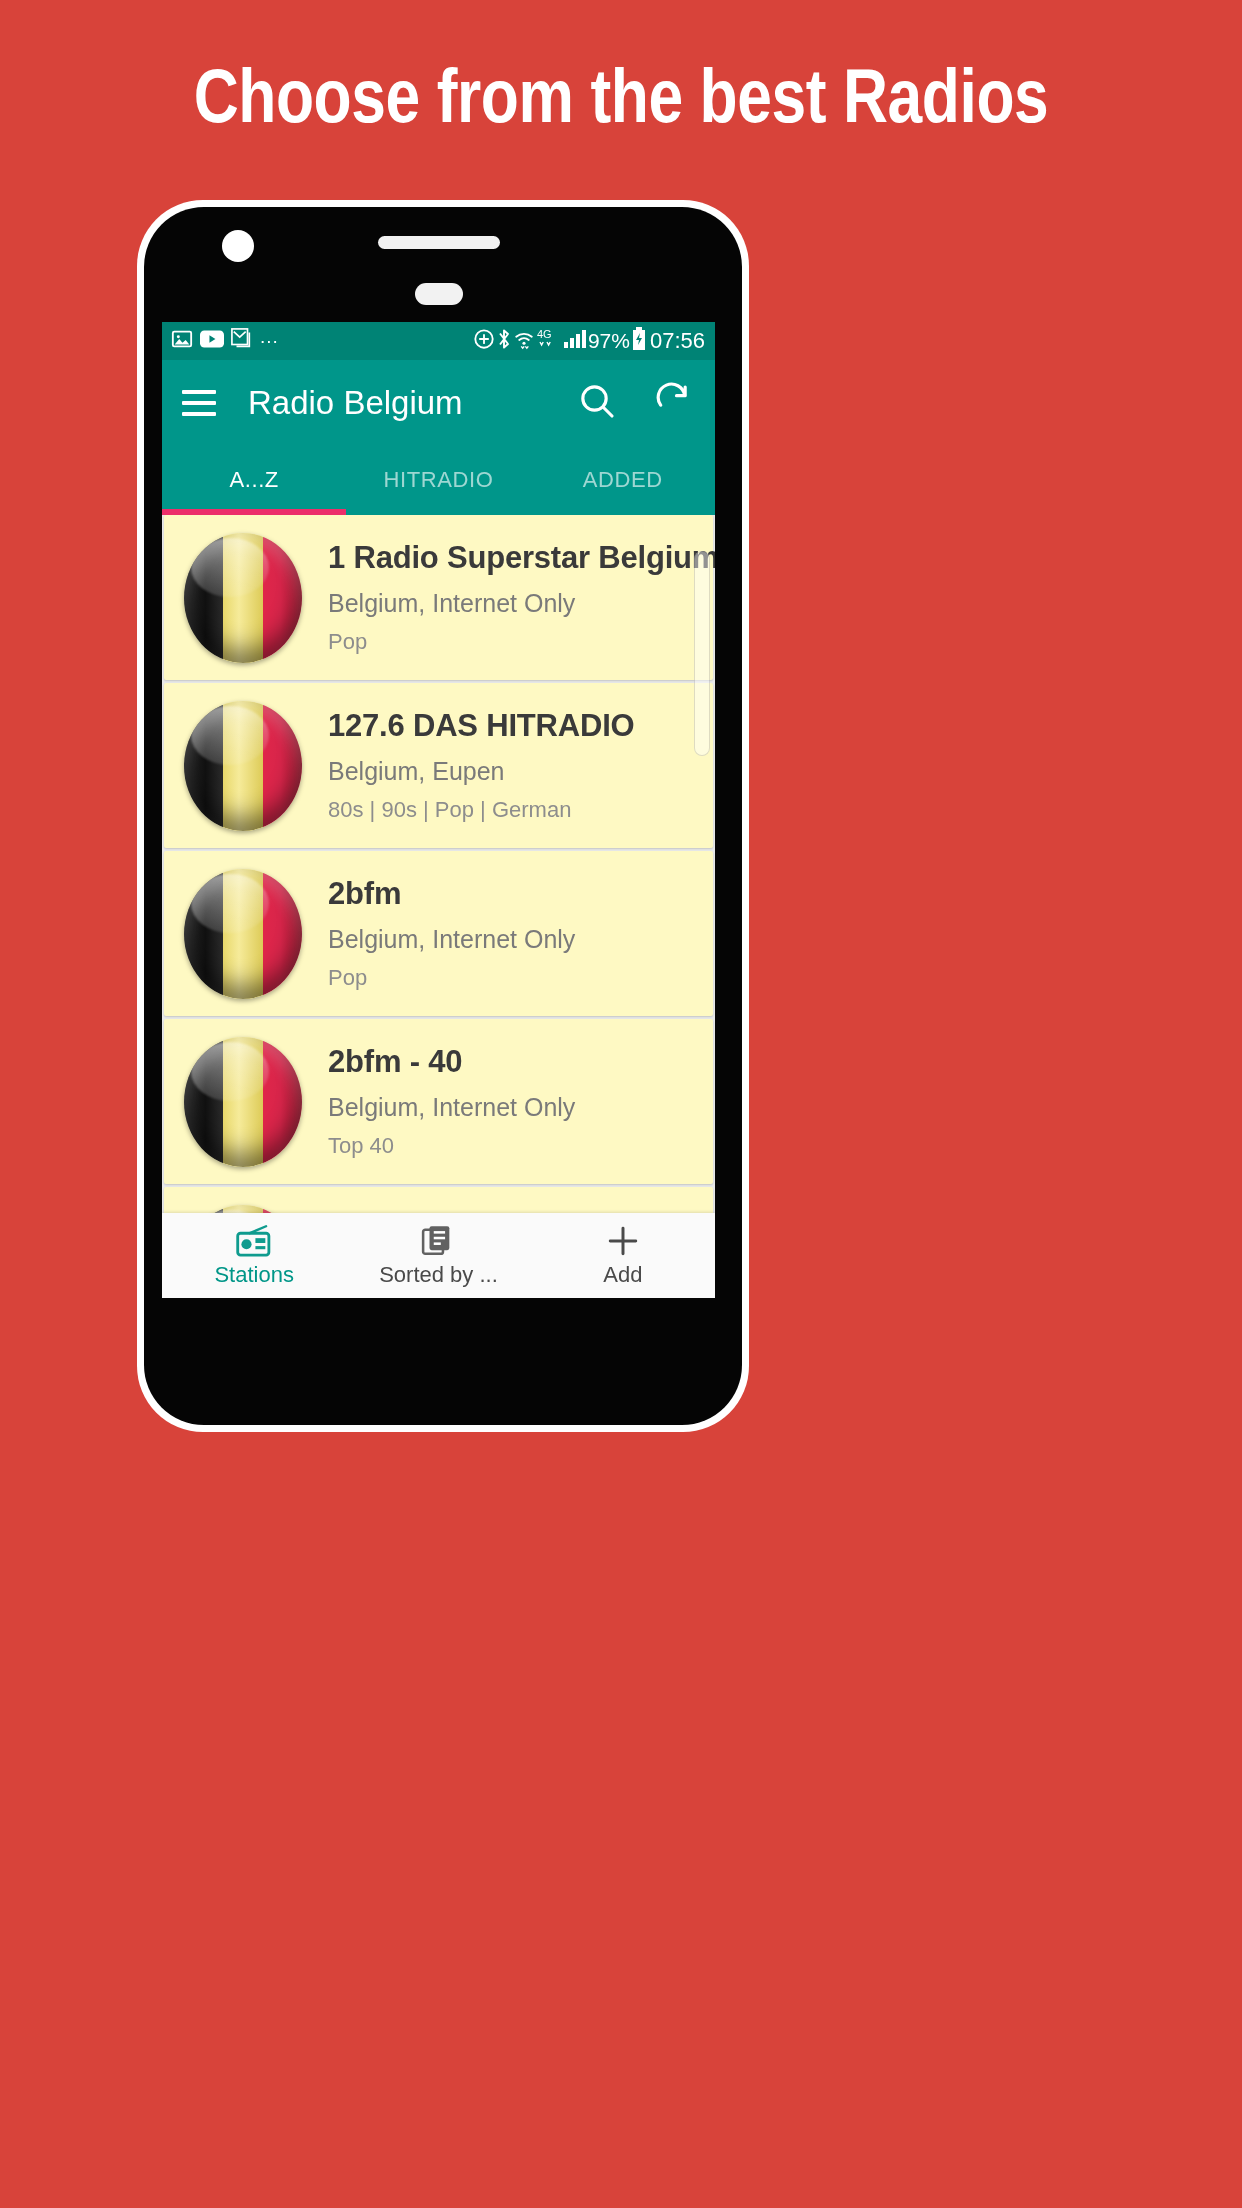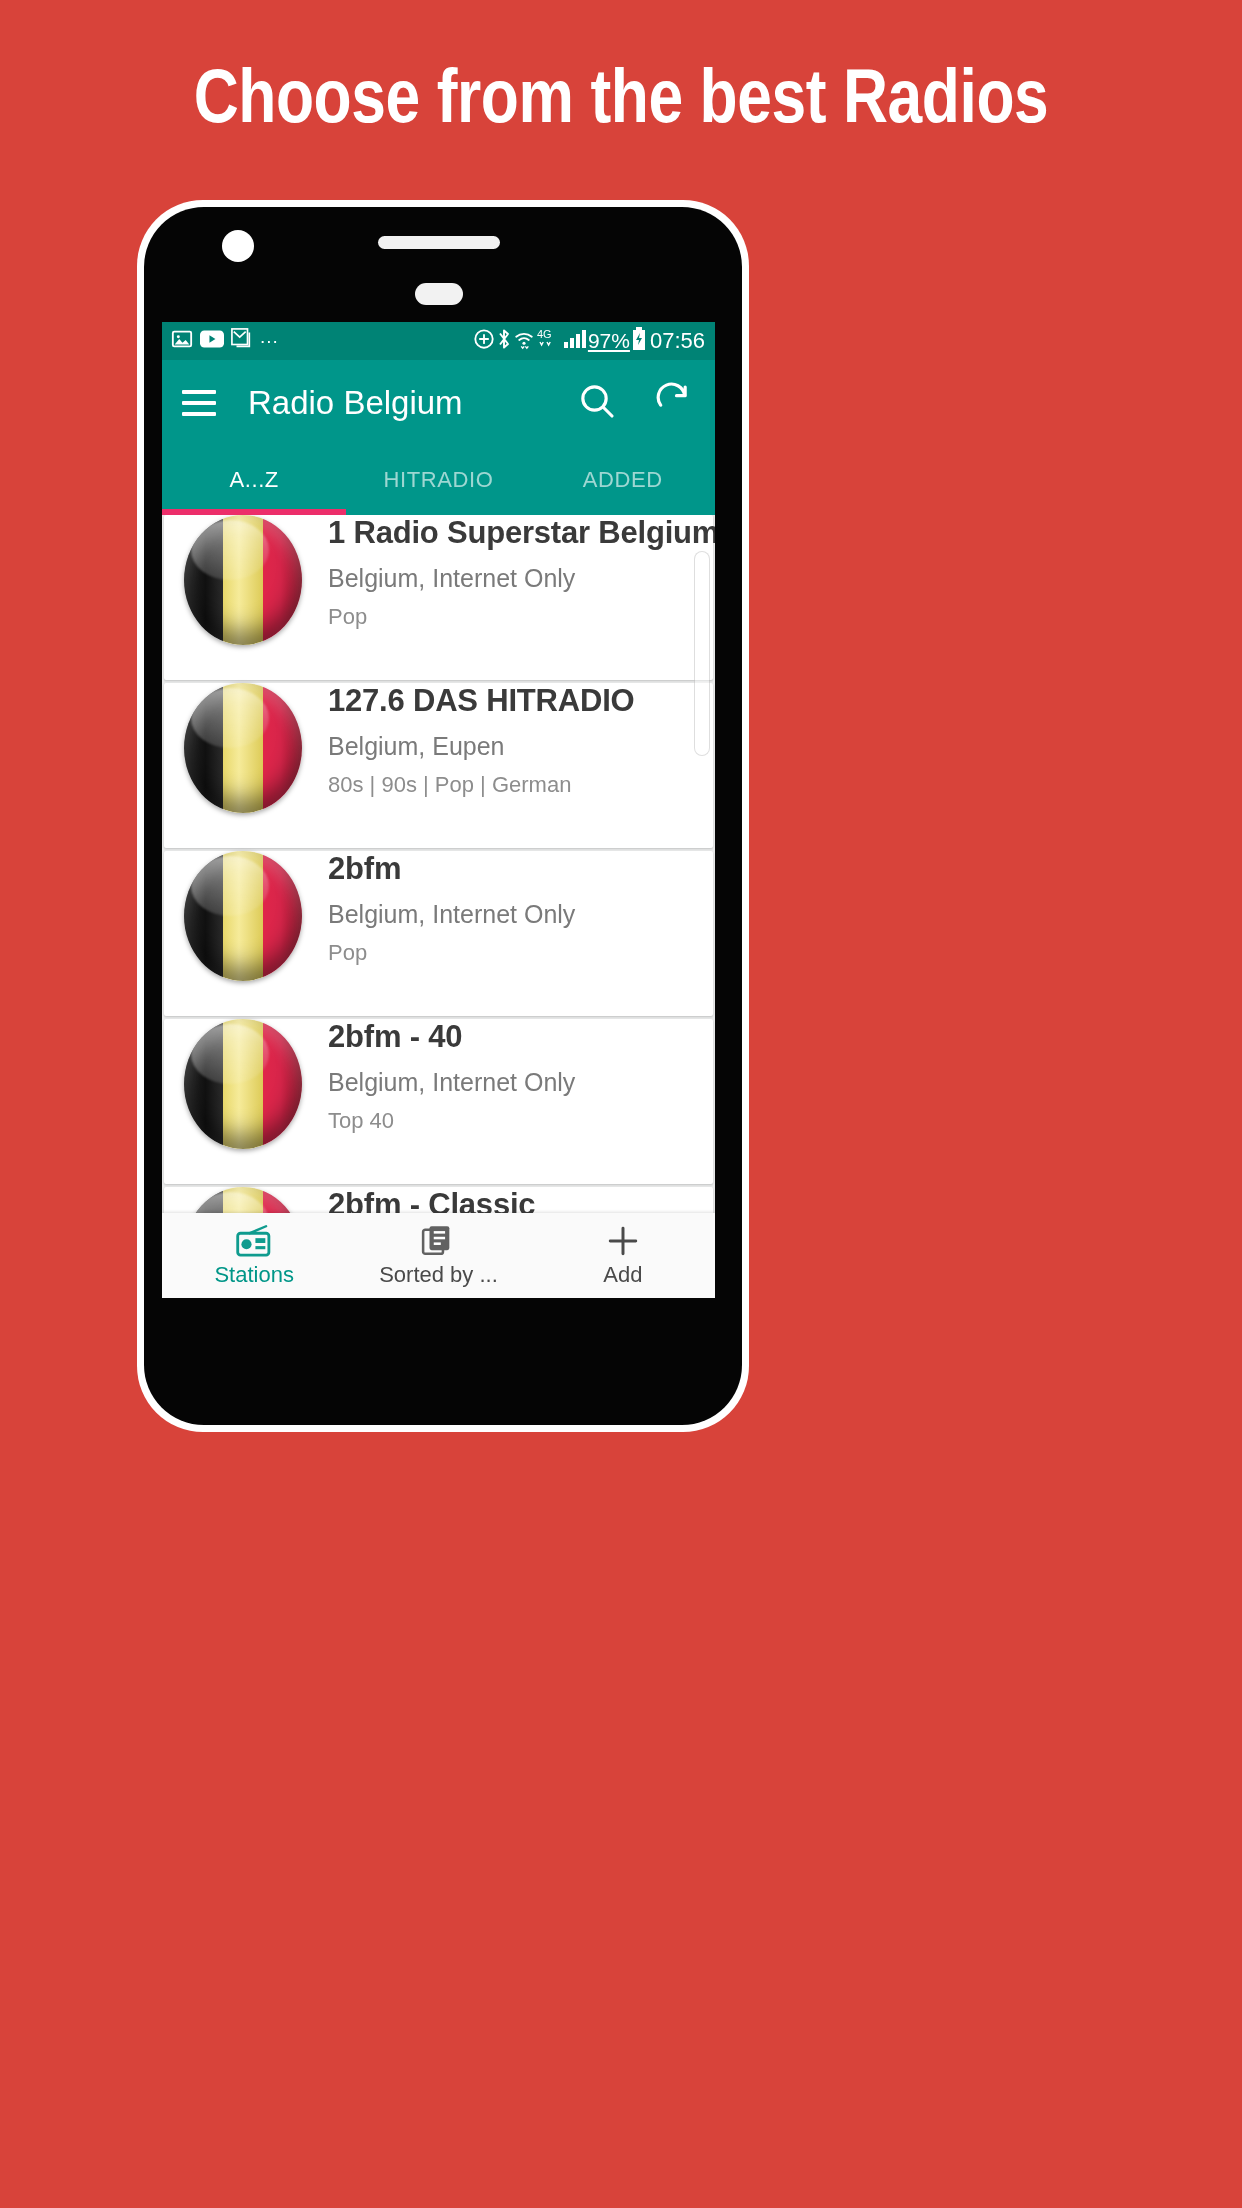--- a/index.html
+++ b/index.html
@@ -86,7 +86,7 @@
   .sb-right { margin-left:auto; display:flex; align-items:center; gap:1px; }
   .sb-ico { display:block; }
   .sb-dots { font-size:19px; line-height:10px; letter-spacing:1px; padding-bottom:8px;}
-  .sb-text { font-size:21px; font-family:"Liberation Sans",sans-serif; letter-spacing:0px;text-decoration:underline;}
+  .sb-text { font-size:21px; font-family:"Liberation Sans",sans-serif; letter-spacing:0px;}
   .sb-time { font-size:22px; margin-left:2px;}
 
   

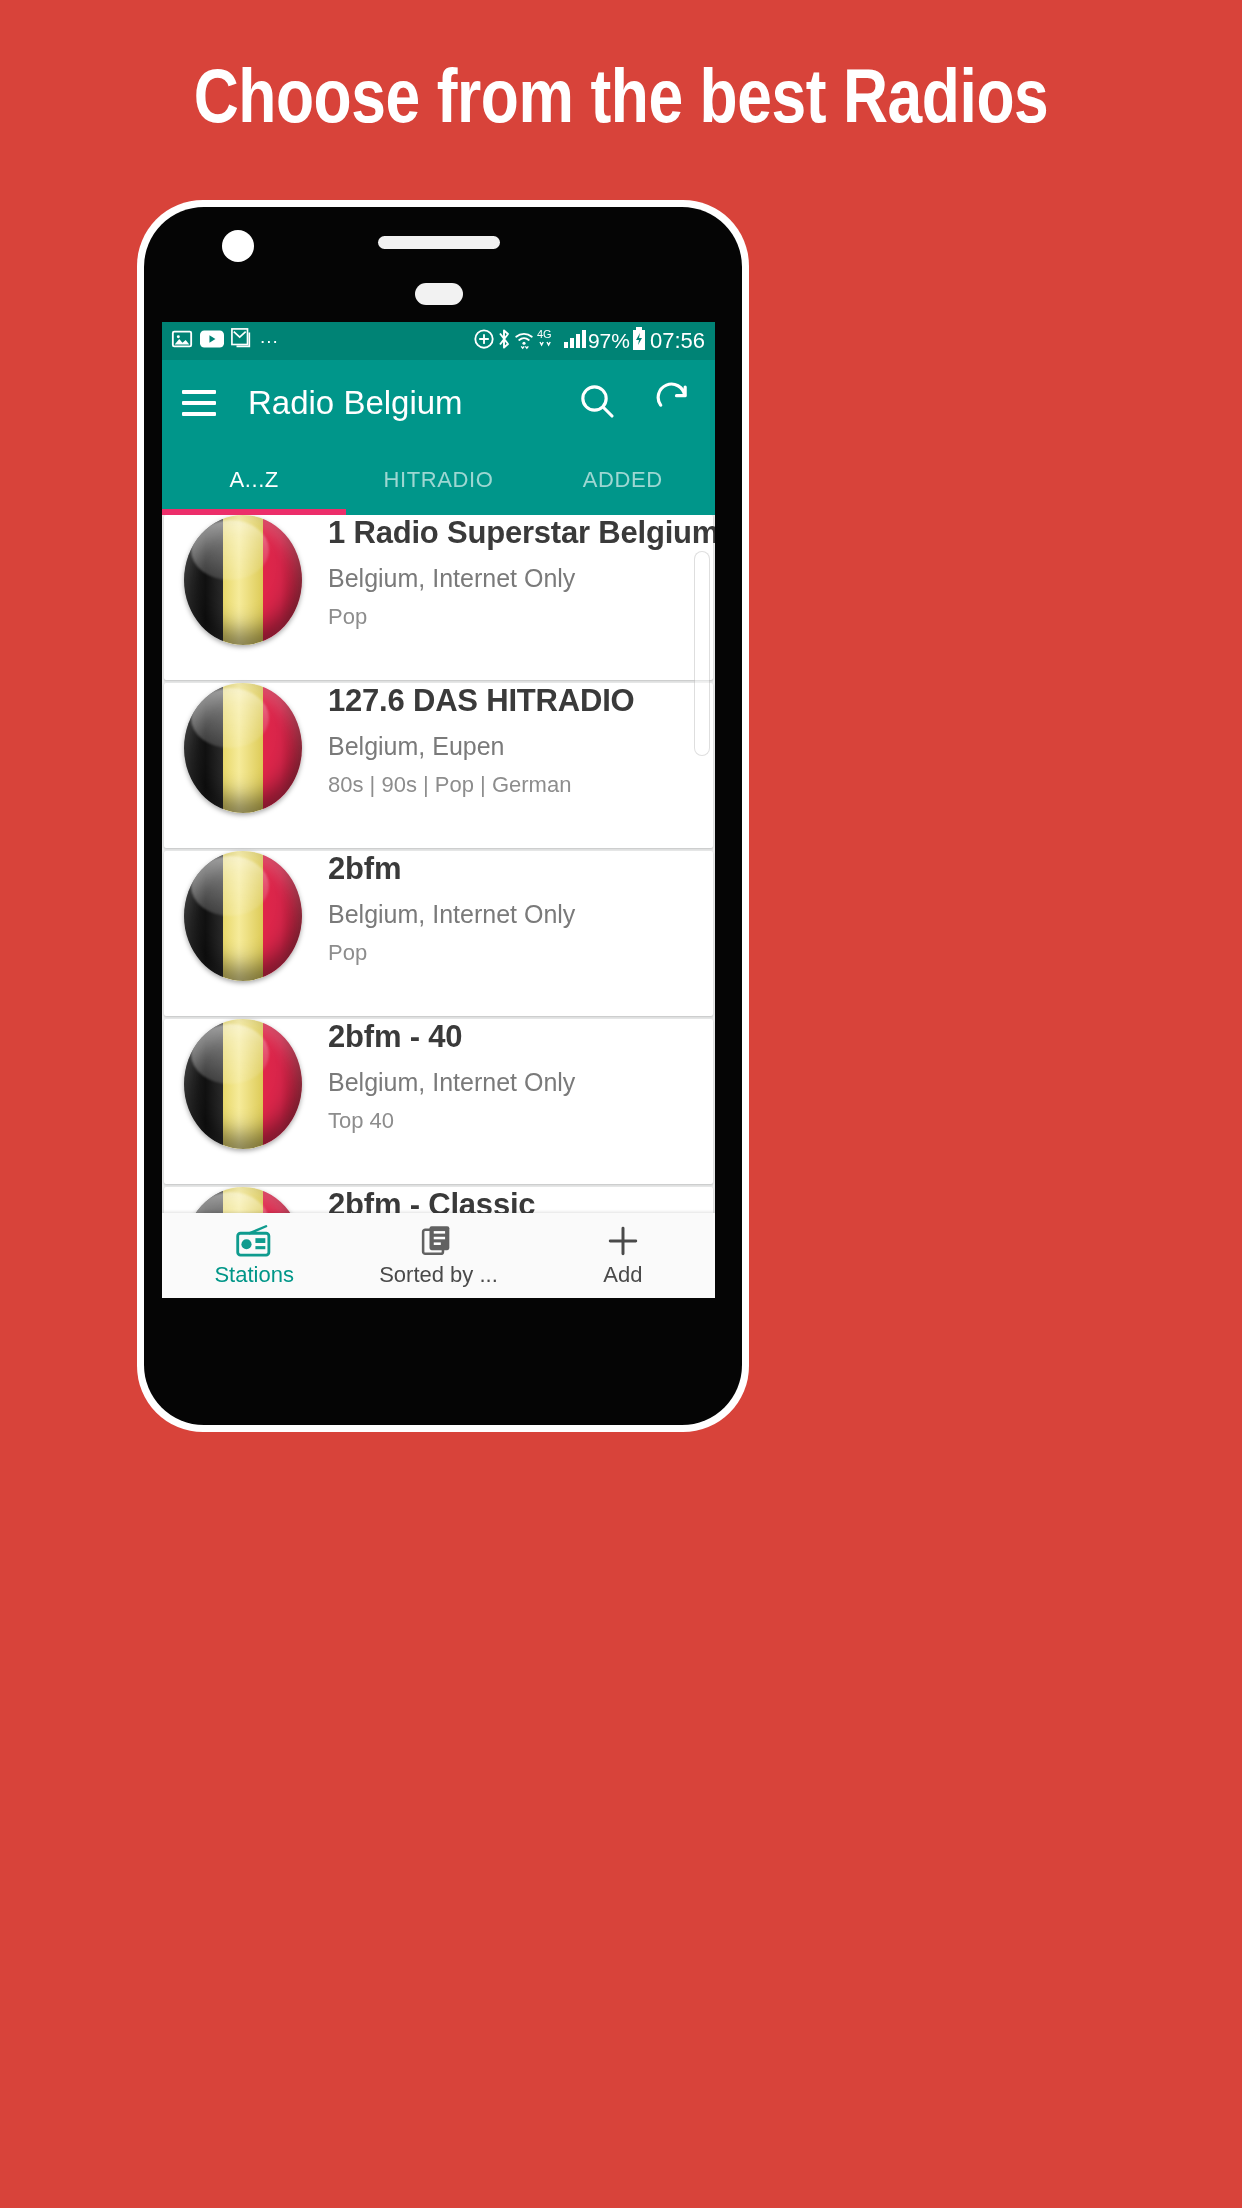--- a/index.html
+++ b/index.html
@@ -144,11 +144,11 @@
     overflow:hidden;
   }
   .card {
-    background:#ffffff;
+    background:#fef9c3;
     margin:0 2px 3px 2px;
     height:165px;
     display:flex;
-    align-items:flex-start;
+    align-items:center;
     padding-left:20px;
     border-radius:2px;
     box-shadow:0 1px 2px rgba(0,0,0,0.16);

